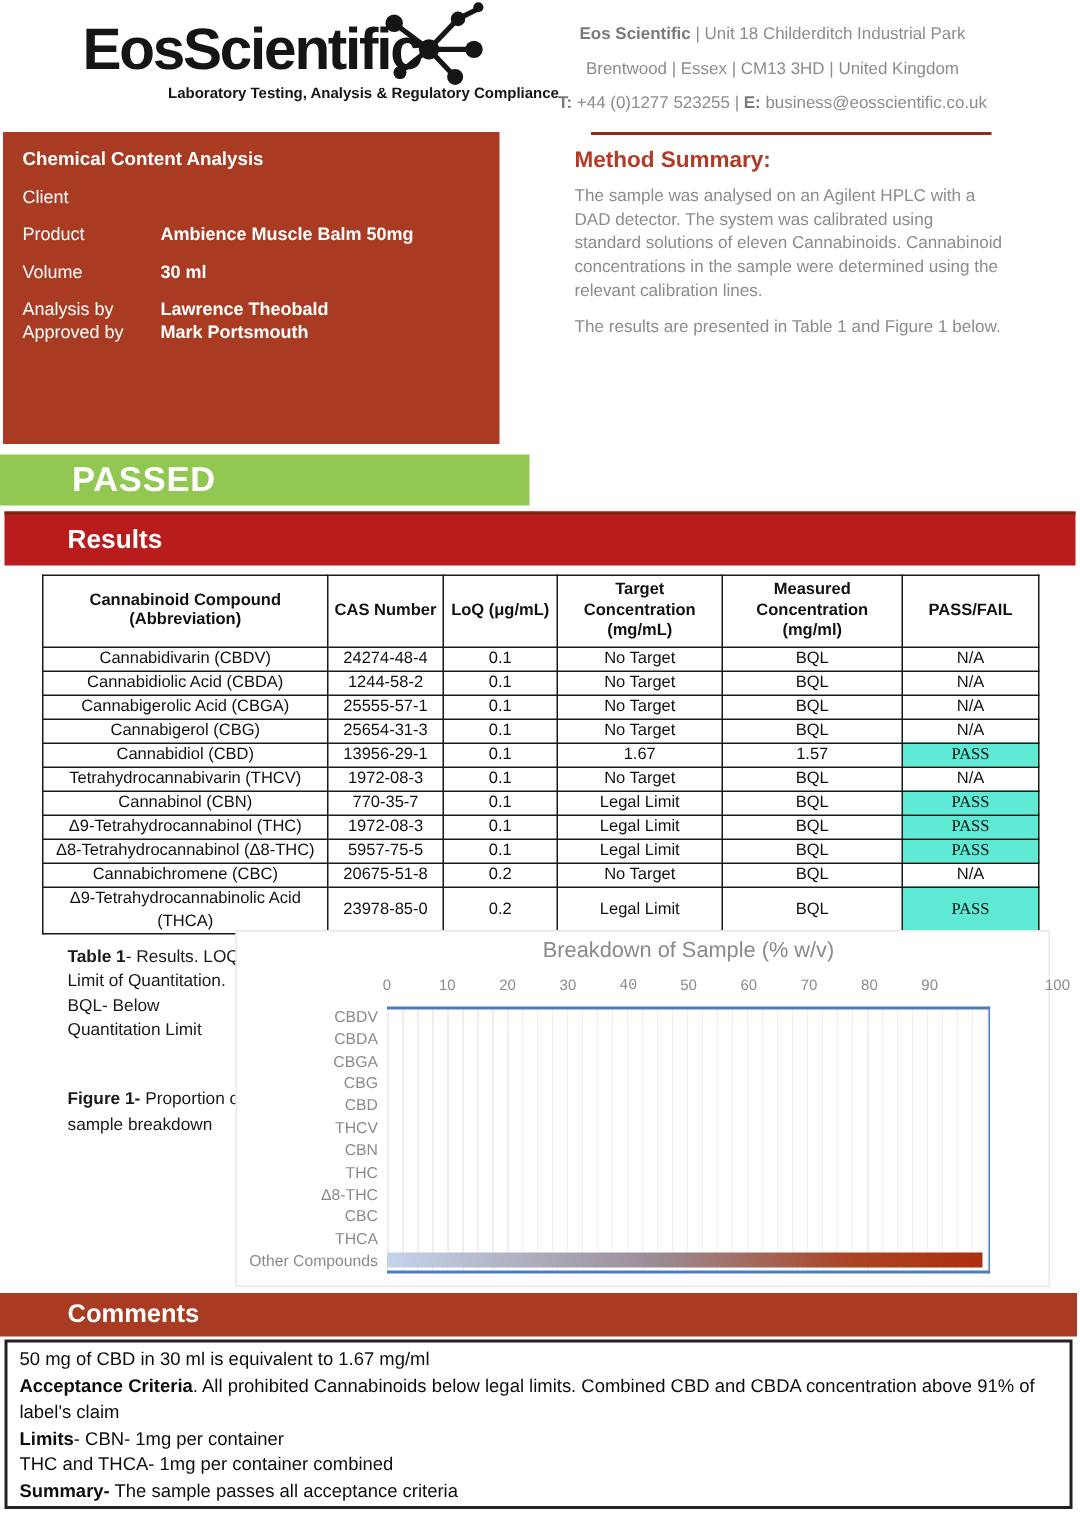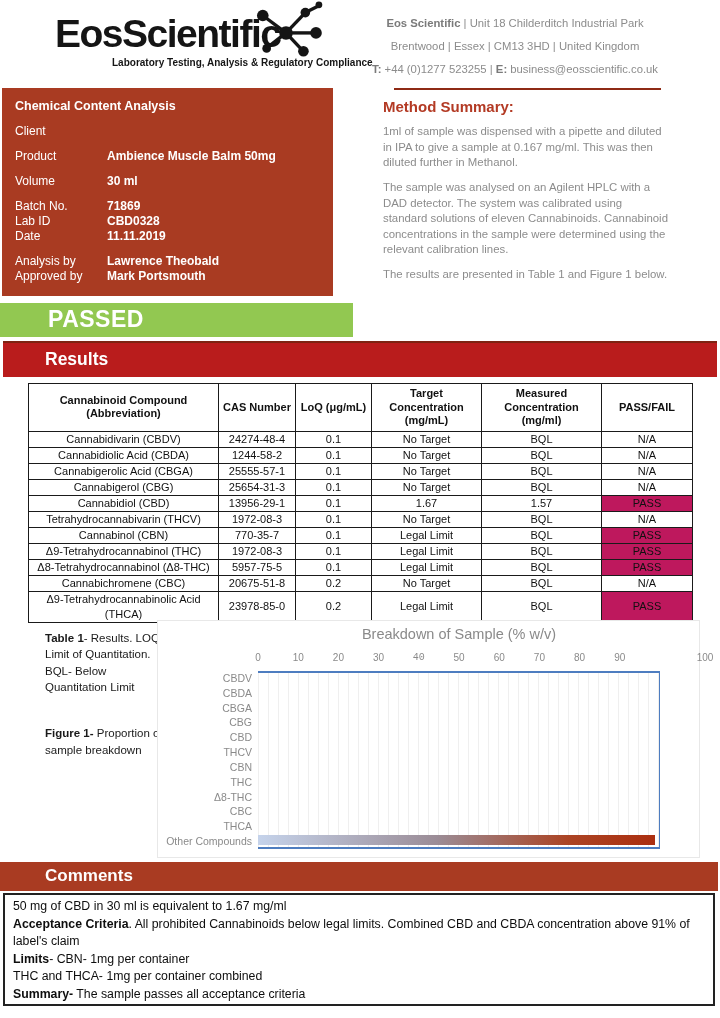--- a/index.html
+++ b/index.html
@@ -140,7 +140,6 @@
   <div class="method-block">
     <div class="method-heading">Method Summary:</div>
     <div id="method-paragraphs">
-        <p>1ml of sample was dispensed with a pipette and diluted in IPA to give a sample at 0.167 mg/ml. This was then diluted further in Methanol.</p>
         <p>The sample was analysed on an Agilent HPLC with a DAD detector. The system was calibrated using standard solutions of eleven Cannabinoids. Cannabinoid concentrations in the sample were determined using the relevant calibration lines.</p>
         <p>The results are presented in Table 1 and Figure 1 below.</p>
       </div>

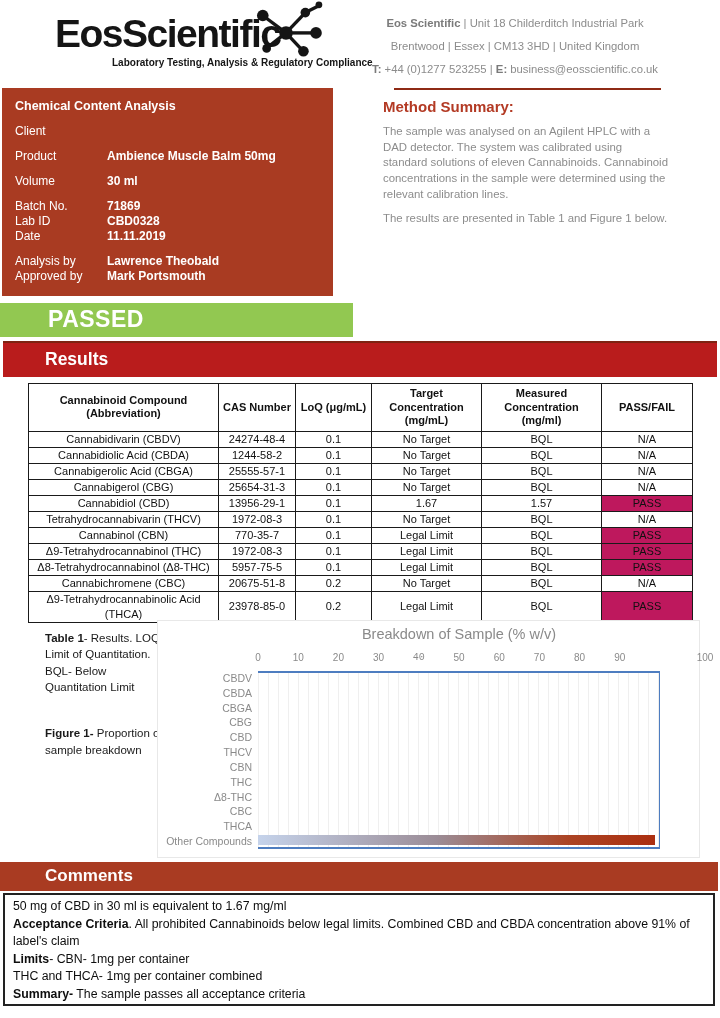--- a/index.html
+++ b/index.html
@@ -125,11 +125,6 @@
           <div class="client-row"><span class="c-label">Volume</span><span class="c-value">30 ml</span></div>
         </div>
         <div class="client-group">
-          <div class="client-row"><span class="c-label">Batch No.</span><span class="c-value">71869</span></div>
-          <div class="client-row"><span class="c-label">Lab ID</span><span class="c-value">CBD0328</span></div>
-          <div class="client-row"><span class="c-label">Date</span><span class="c-value">11.11.2019</span></div>
-        </div>
-        <div class="client-group">
           <div class="client-row"><span class="c-label">Analysis by</span><span class="c-value">Lawrence Theobald</span></div>
           <div class="client-row"><span class="c-label">Approved by</span><span class="c-value">Mark Portsmouth</span></div>
         </div>

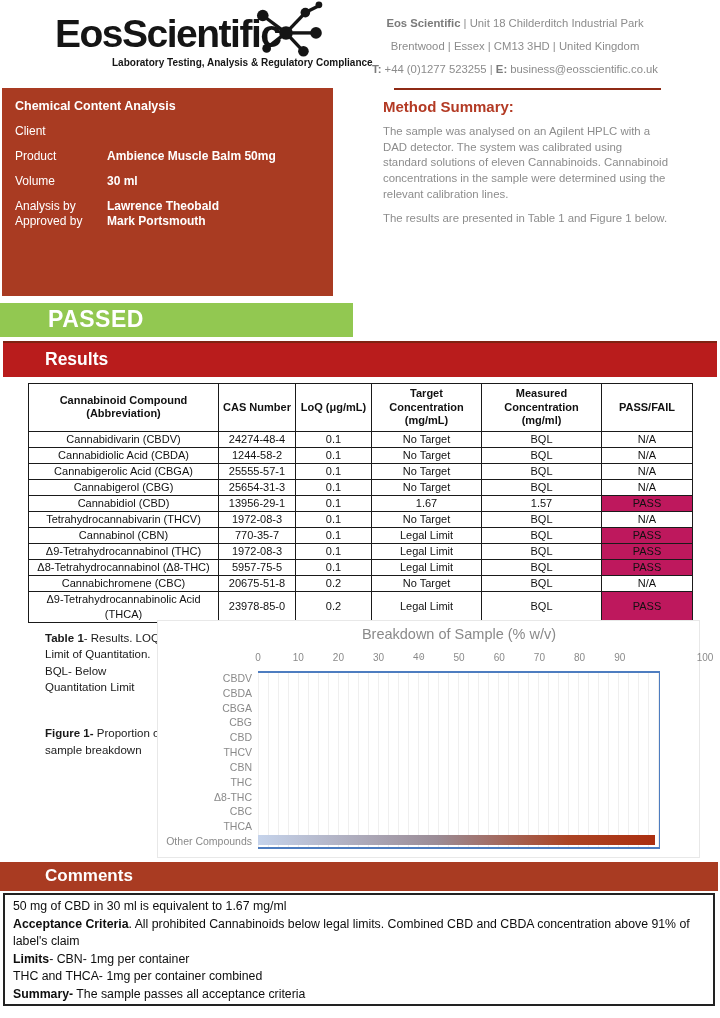--- a/index.html
+++ b/index.html
@@ -51,7 +51,7 @@
                    font-size:11px; color:#111; }
   .results-table th { font-weight:bold; line-height:13.5px; padding:3px 1px; height:46px; }
   .results-table td { line-height:15px; padding:0 2px; }
-  .results-table td.pass { background:#be185d; }
+  .results-table td.pass { background:#5eead4;font-family:Liberation Serif, serif; }
 
   
   .fig-notes { position:absolute; left:45px; top:630px; width:122px; font-size:11.5px;

